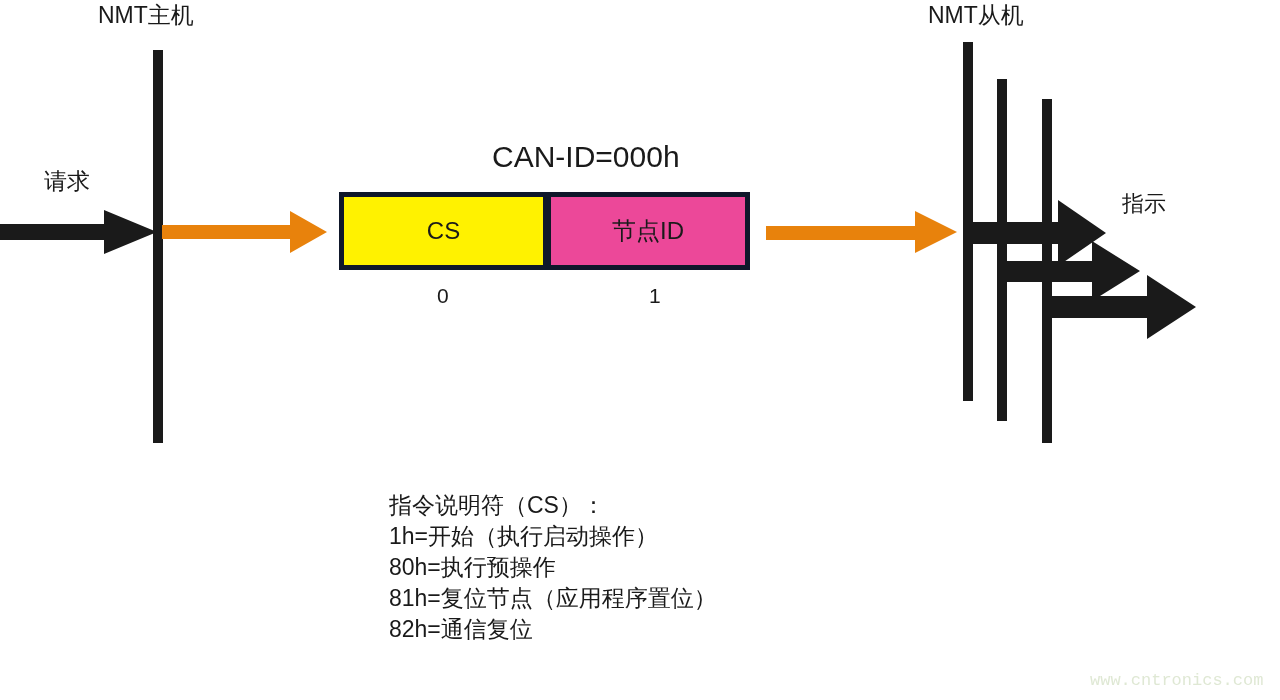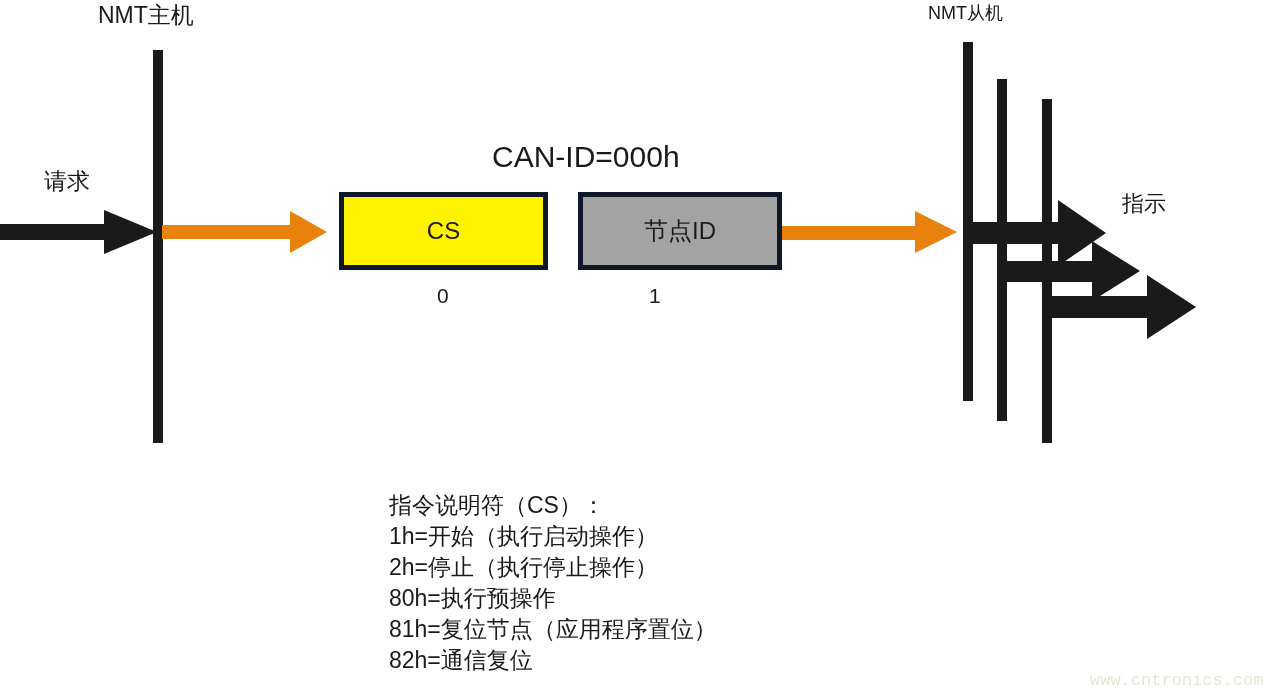--- a/index.html
+++ b/index.html
@@ -30,7 +30,7 @@
   .lbl-slave {
     left: 928px;
     top: 4px;
-    font-size: 18px;
+    font-size: 23px;
   }
   .lbl-request {
     left: 44px;

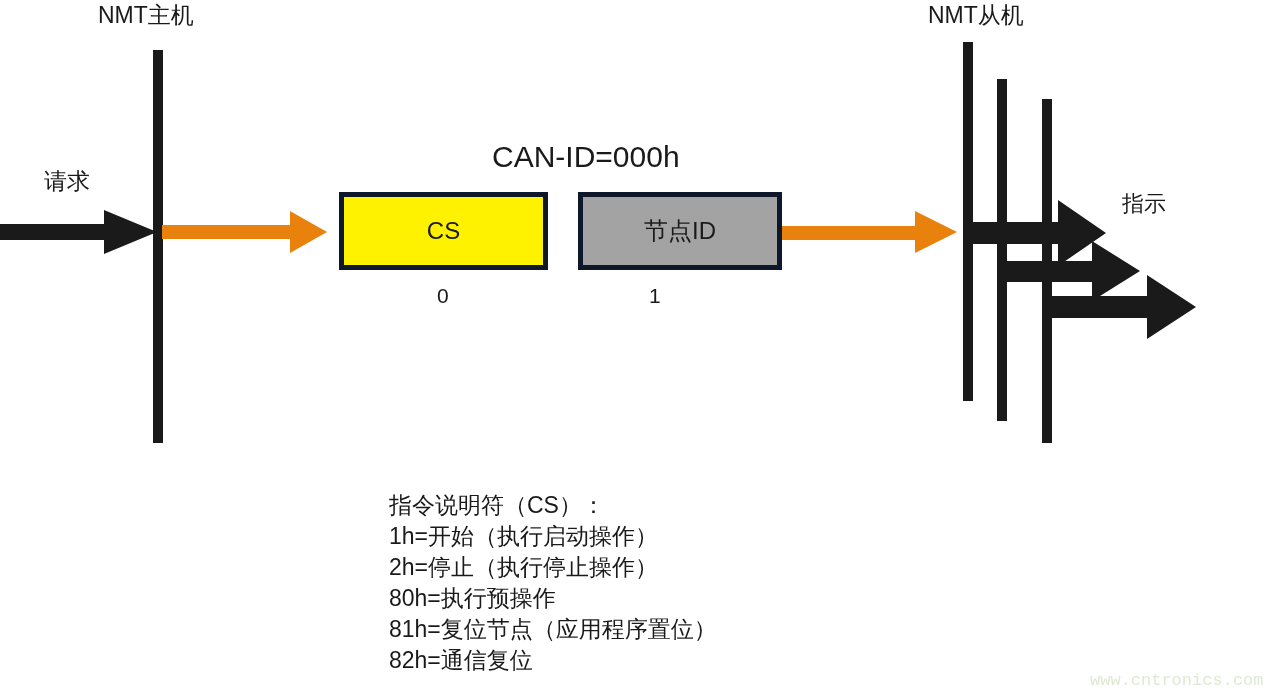--- a/index.html
+++ b/index.html
@@ -81,11 +81,11 @@
     background: #FFF200;
   }
   .frame-node {
-    left: 578px;
+    left: 546px;
     top: 192px;
     width: 204px;
     height: 78px;
-    background: #a3a3a3;
+    background: #ec4899;
   }
   .frame-text {
     font-size: 24px;

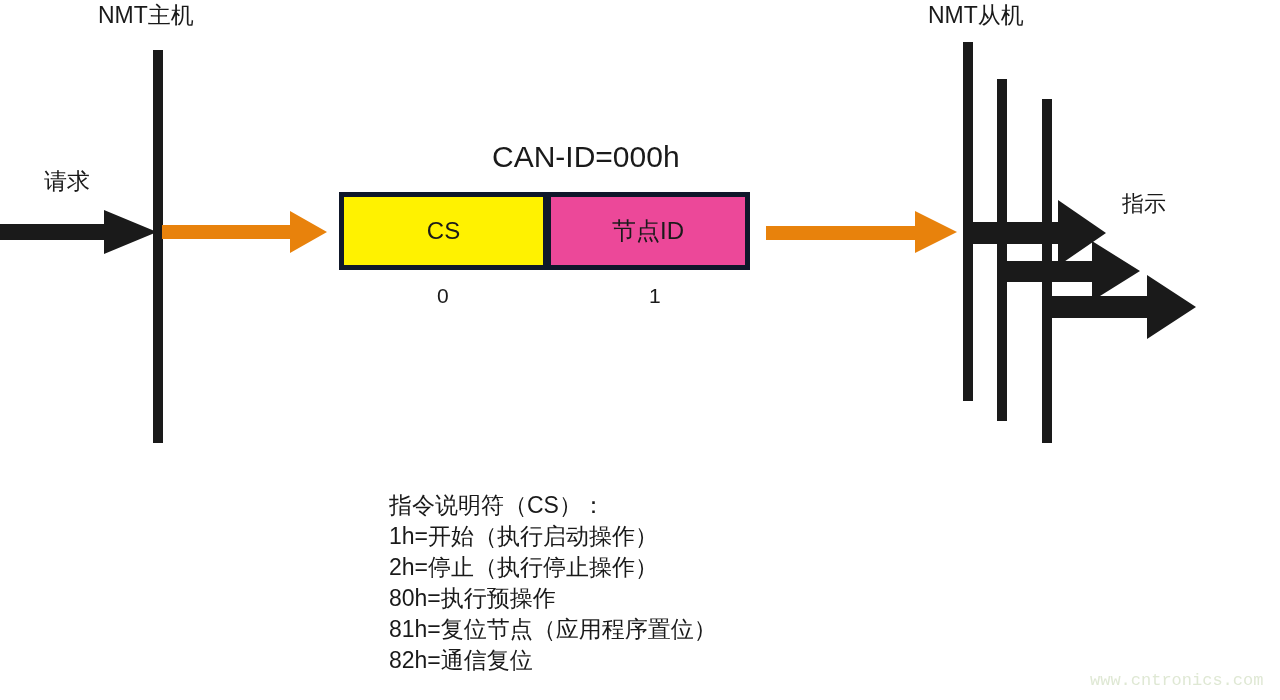--- a/index.html
+++ b/index.html
@@ -181,7 +181,6 @@
   <div class="legend">
     <div>指令说明符（CS）：</div>
     <div>1h=开始（执行启动操作）</div>
-    <div>2h=停止（执行停止操作）</div>
     <div>80h=执行预操作</div>
     <div>81h=复位节点（应用程序置位）</div>
     <div>82h=通信复位</div>

